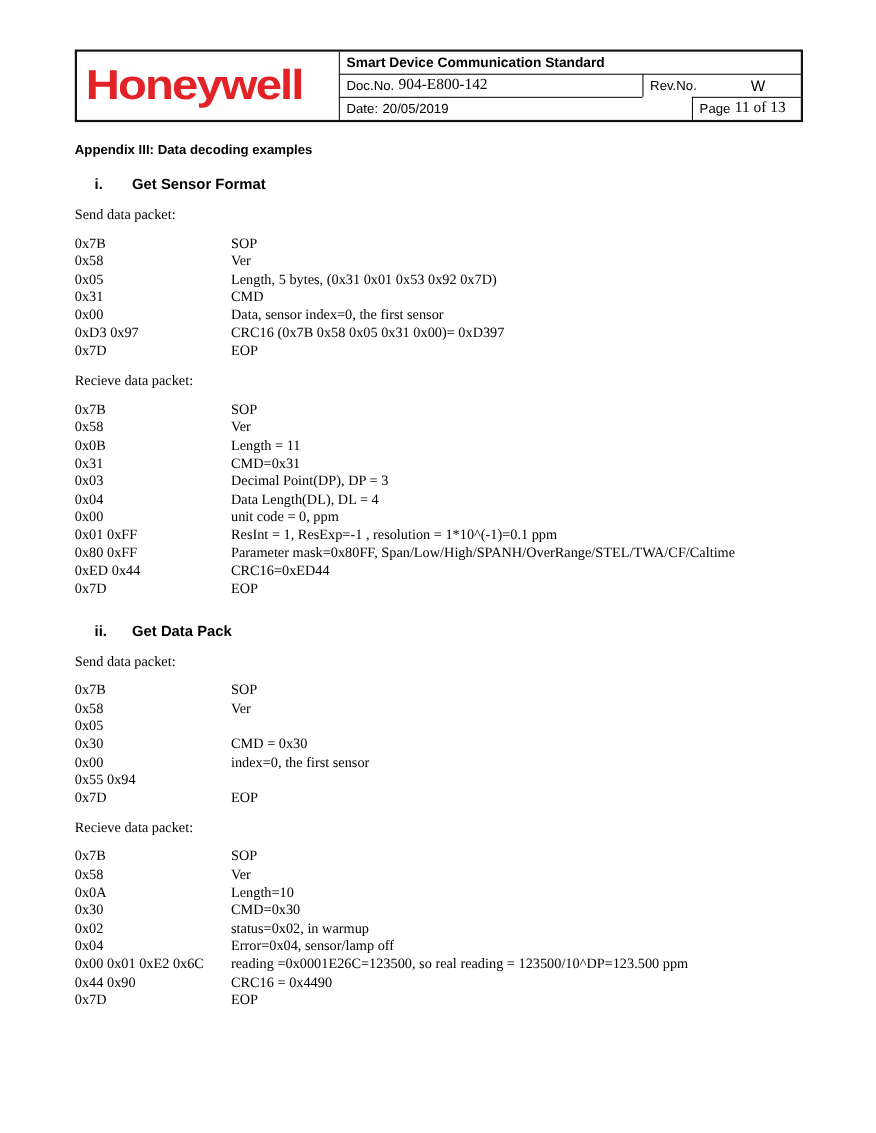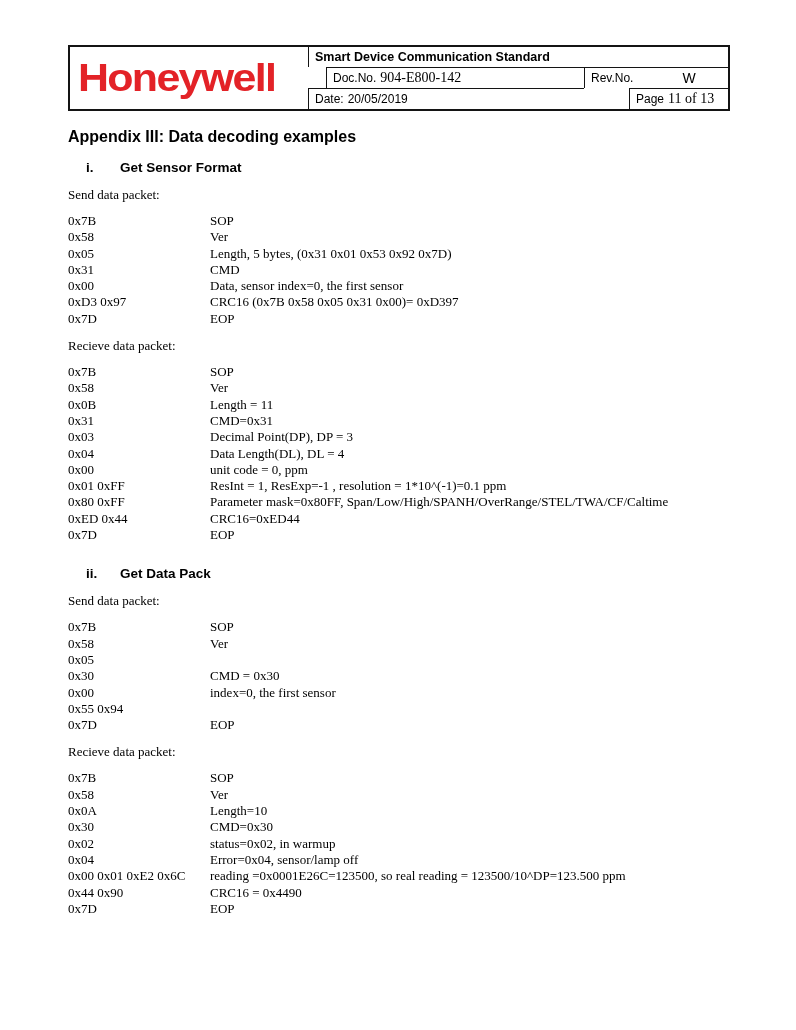--- a/index.html
+++ b/index.html
@@ -36,7 +36,7 @@
     padding-left:8px;
   }
   .title-cell { grid-column:2 / span 2; grid-row:1; border-top:none; }
-  .c-doc  { grid-column:2; grid-row:2;margin-left:18px; }
+  .c-doc  { grid-column:2; grid-row:2; }
   .c-rev  { grid-column:3; grid-row:2;gap:45px; }
   .c-date { grid-column:2; grid-row:3; }
   .c-page { grid-column:3; grid-row:3;margin-left:45px; }

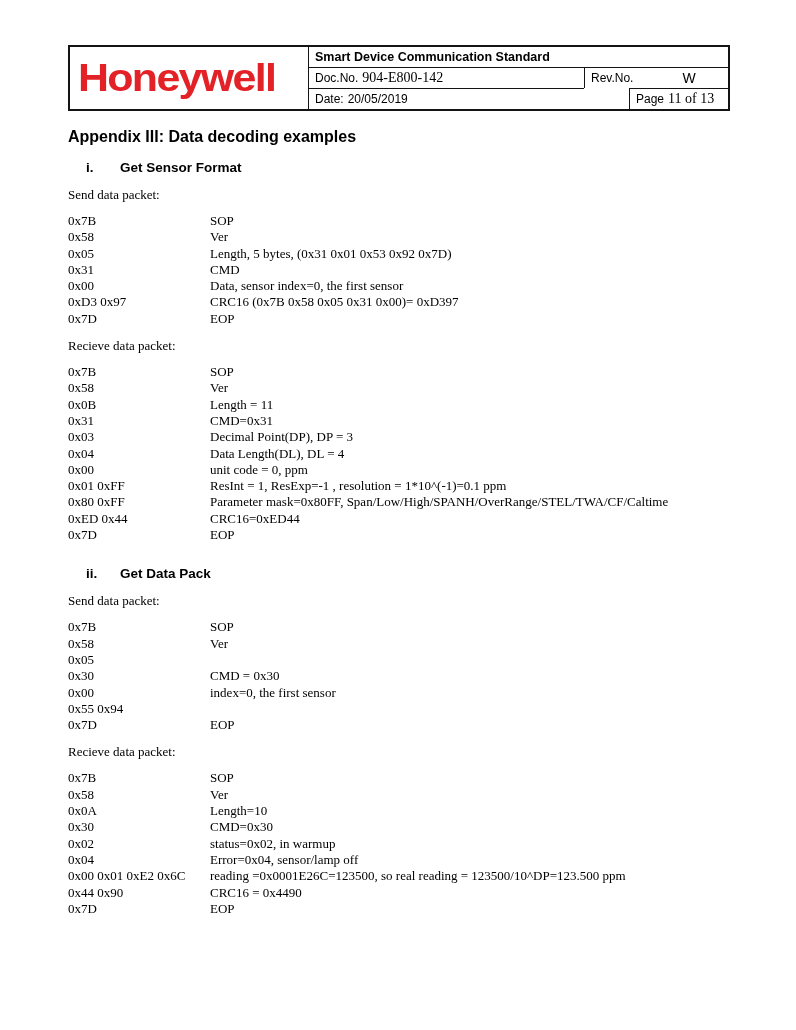--- a/index.html
+++ b/index.html
@@ -61,7 +61,7 @@
     margin-top:16px;
     font-family:"Liberation Sans", sans-serif;
     font-weight:bold;
-    font-size:16px;
+    font-size:12px;
     line-height:19px;
   }
   .section-heading {

